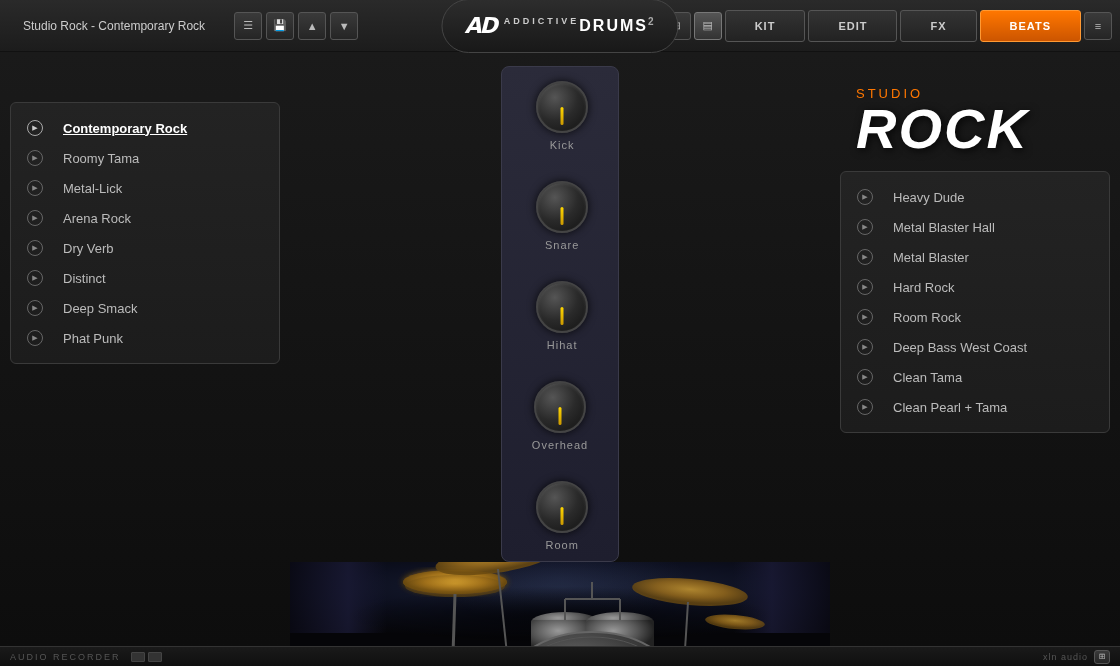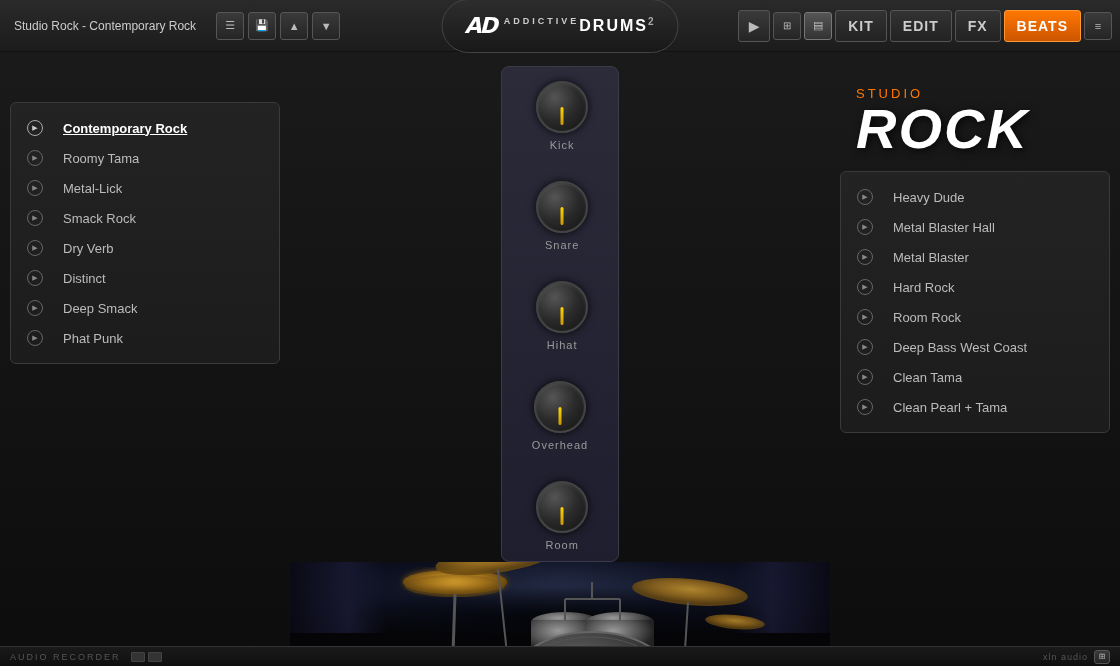--- a/index.html
+++ b/index.html
@@ -26,7 +26,7 @@
     .preset-name {
       color: #ccc;
       font-size: 12px;
-      padding: 0 14px;
+      padding: 0 23px;
       white-space: nowrap;
     }
 

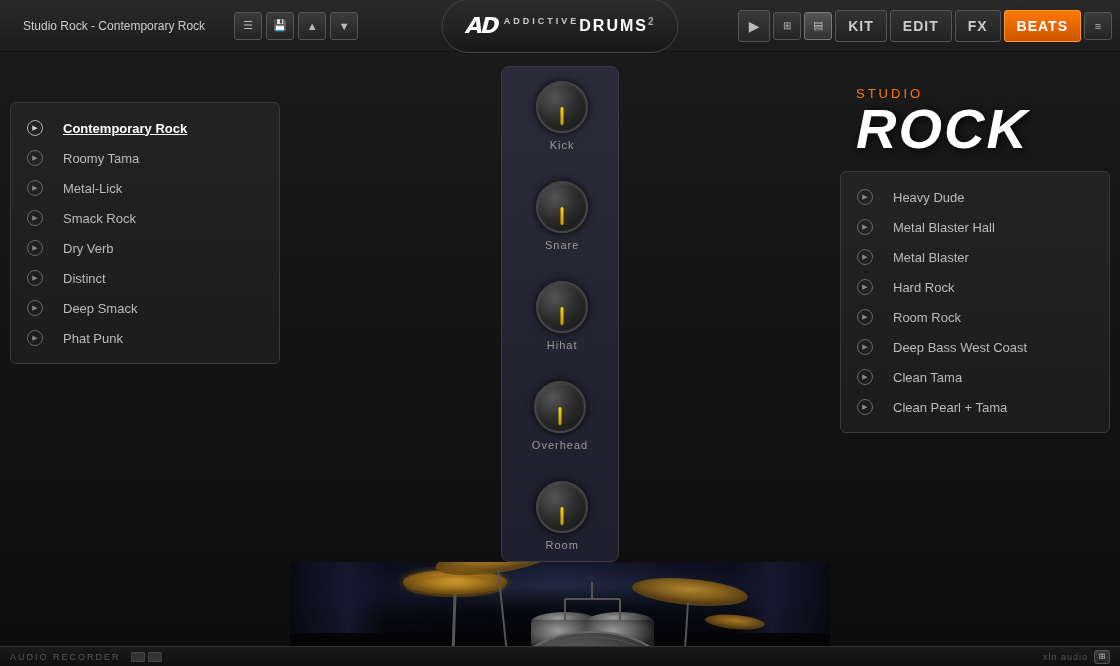--- a/index.html
+++ b/index.html
@@ -129,7 +129,7 @@
 
     .nav-tab {
       height: 32px;
-      padding: 0 12px;
+      padding: 0 29px;
       background: linear-gradient(180deg, #333, #222);
       border: 1px solid #555;
       border-radius: 3px;
@@ -137,7 +137,7 @@
       align-items: center;
       justify-content: center;
       color: #ccc;
-      font-size: 14px;
+      font-size: 11px;
       font-weight: bold;
       cursor: pointer;
       letter-spacing: 1px;

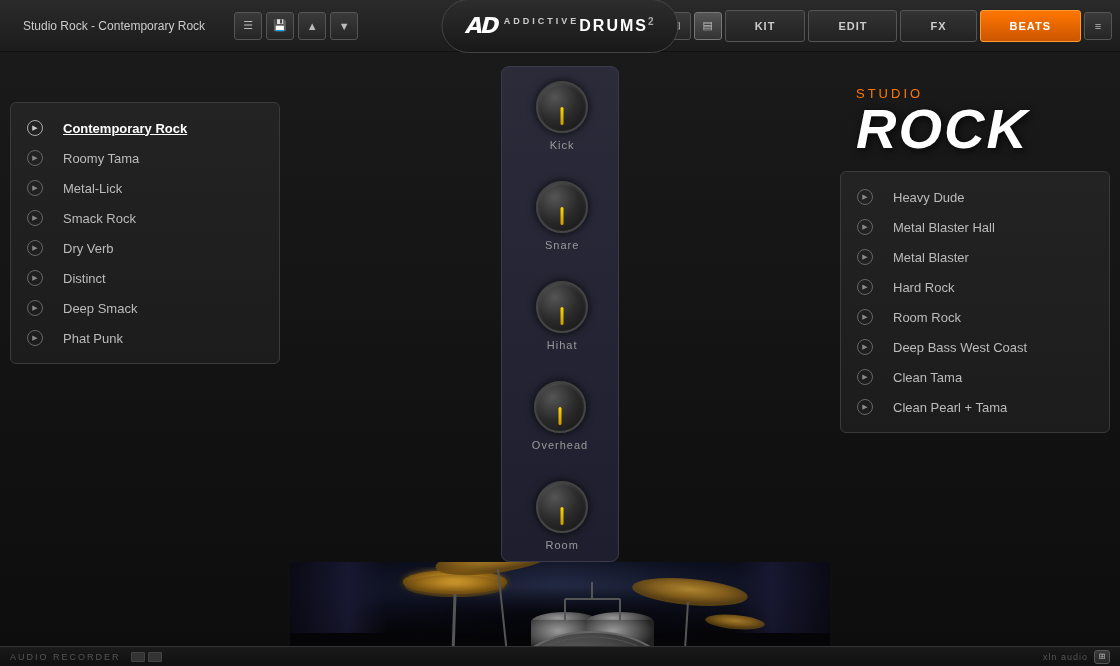--- a/index.html
+++ b/index.html
@@ -478,7 +478,7 @@
       </div>
       <div class="preset-item">
         <div class="play-icon">▶</div>
-        <span class="preset-label">Smack Rock</span>
+        <span class="preset-label">Arena Rock</span>
       </div>
       <div class="preset-item">
         <div class="play-icon">▶</div>

